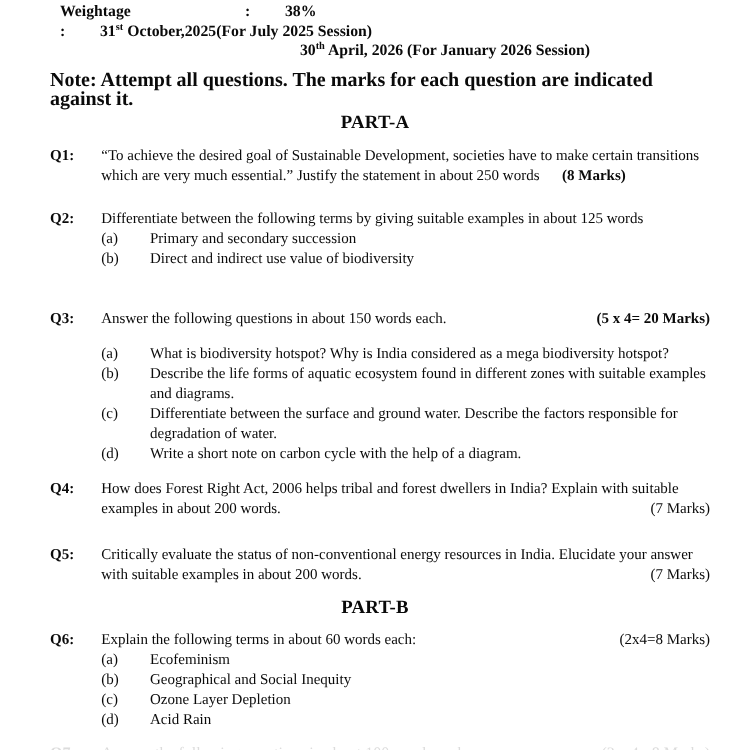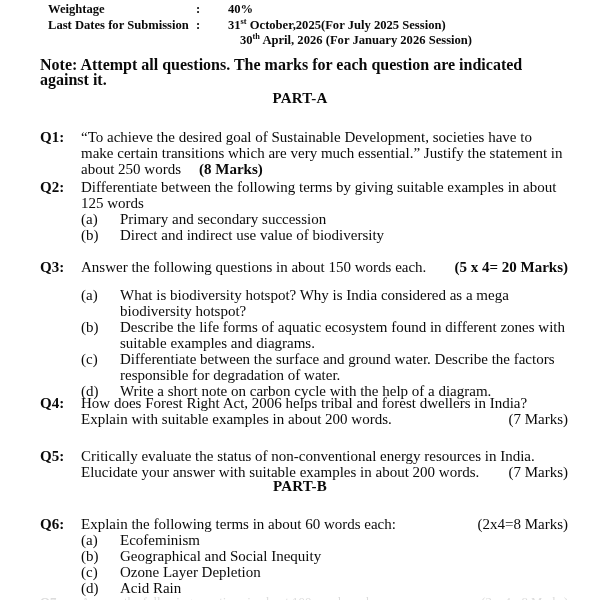--- a/index.html
+++ b/index.html
@@ -161,7 +161,7 @@
     <div class="meta-row">
       <span class="meta-label">Weightage</span>
       <span class="meta-colon">:</span>
-      <span class="meta-value">40%</span>
+      <span class="meta-value">38%</span>
     </div>
     <div class="meta-row">
       <span class="meta-label">Last Dates for Submission</span>

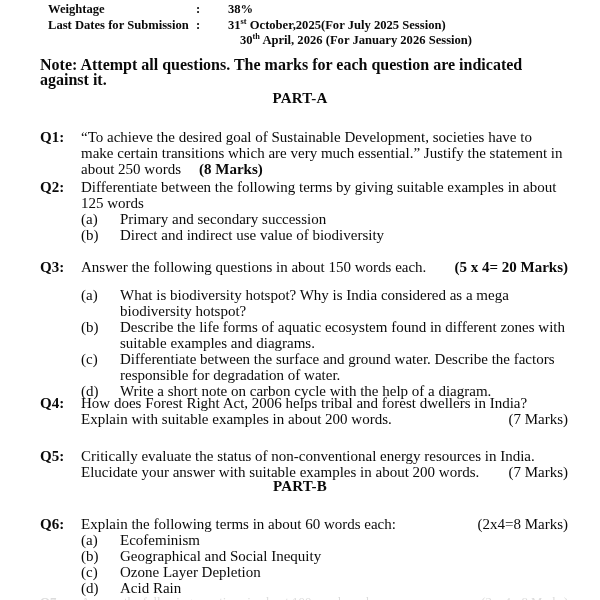--- a/index.html
+++ b/index.html
@@ -164,7 +164,6 @@
       <span class="meta-value">38%</span>
     </div>
     <div class="meta-row">
-      <span class="meta-label">Last Dates for Submission</span>
       <span class="meta-colon">:</span>
       <span class="meta-value"><span>31</span><sup>st</sup><span> October,2025(For July 2025 Session)</span></span>
     </div>

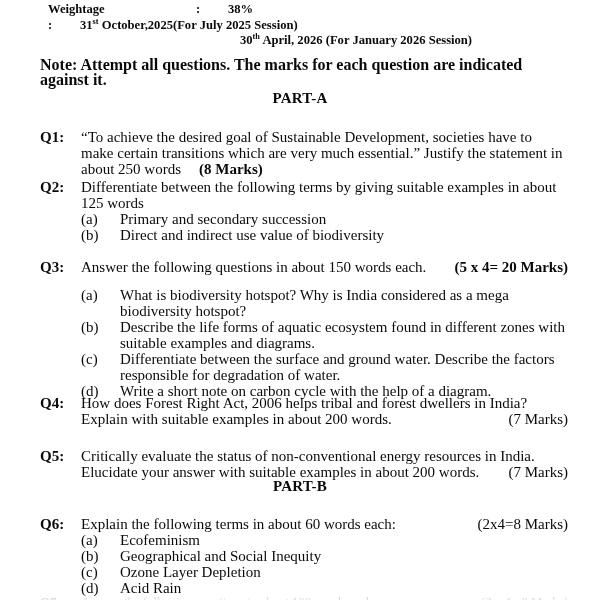--- a/index.html
+++ b/index.html
@@ -90,9 +90,8 @@
     position: absolute;
     left: 40px;
     width: 528px;
-    font-size: 15px;
+    font-size: 12px;
     line-height: 16px;
-    margin-top: 13px;
   }
   .q-head {
     position: relative;

